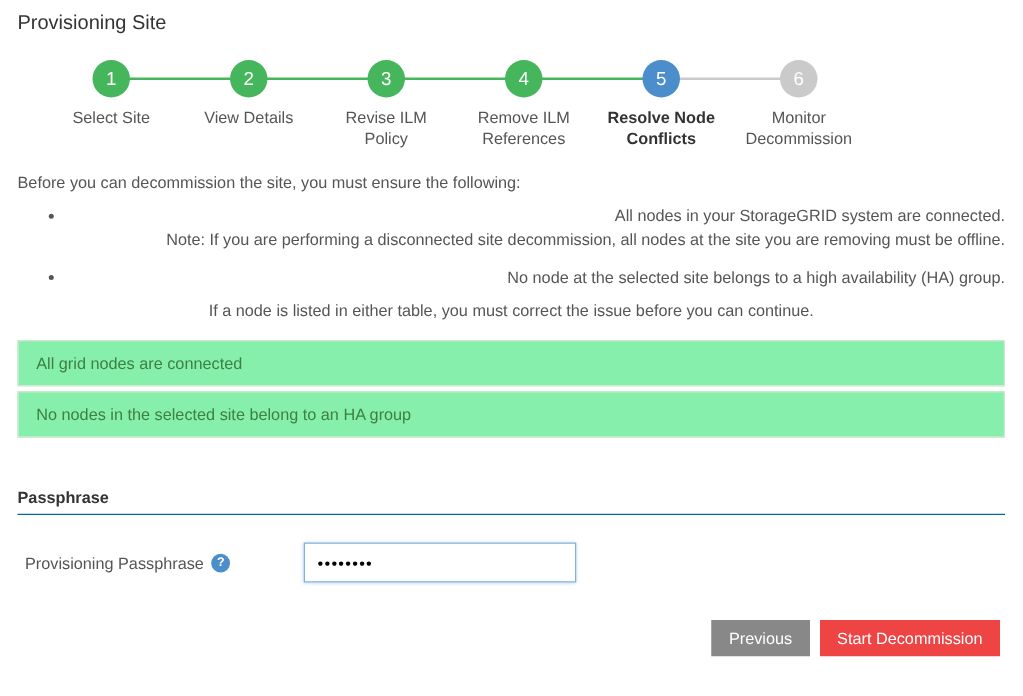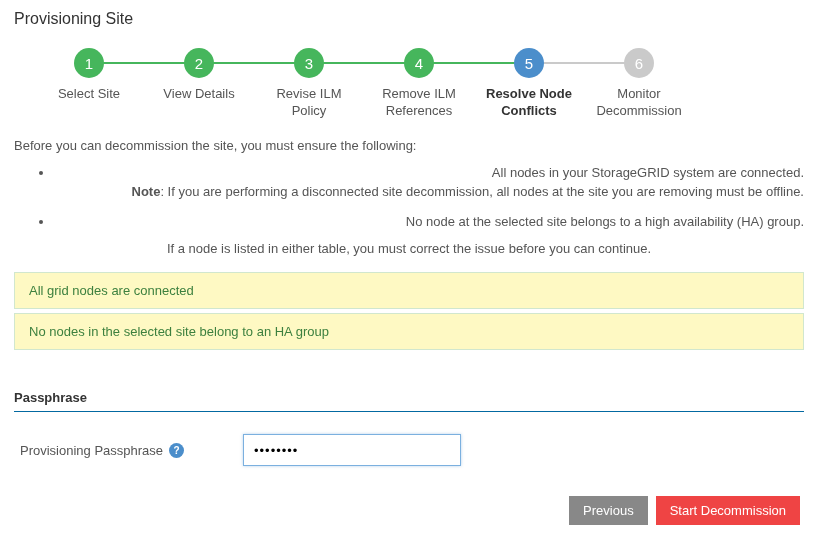--- a/index.html
+++ b/index.html
@@ -100,7 +100,7 @@
       text-align: right;
     }
     .bullet-list li .note-label {
-      font-weight: bold;
+      font-weight: normal;
     }
     .info-text {
       font-size: 13px;

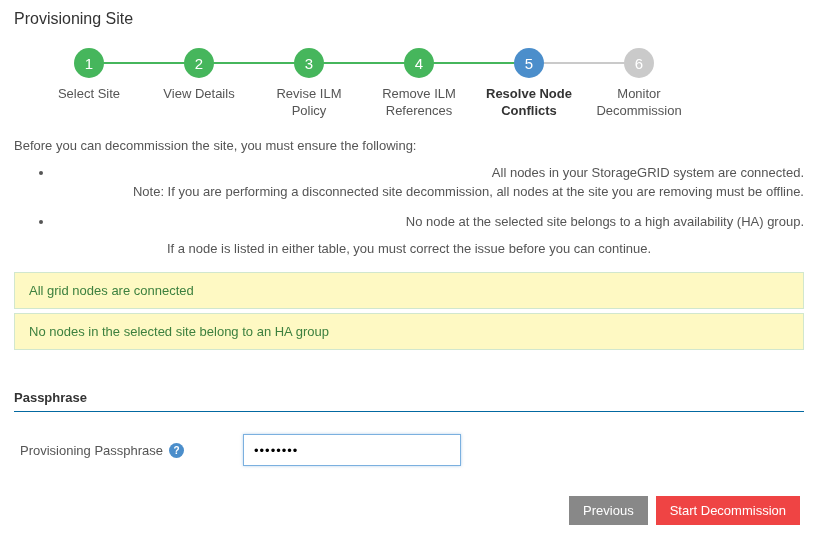--- a/index.html
+++ b/index.html
@@ -109,7 +109,7 @@
       text-align: center;
     }
     .success-banner {
-      background: #fef9c3;
+      background: #86efac;
       border: 1px solid #d1e7ce;
       color: #3d803f;
       padding: 10px 14px;

